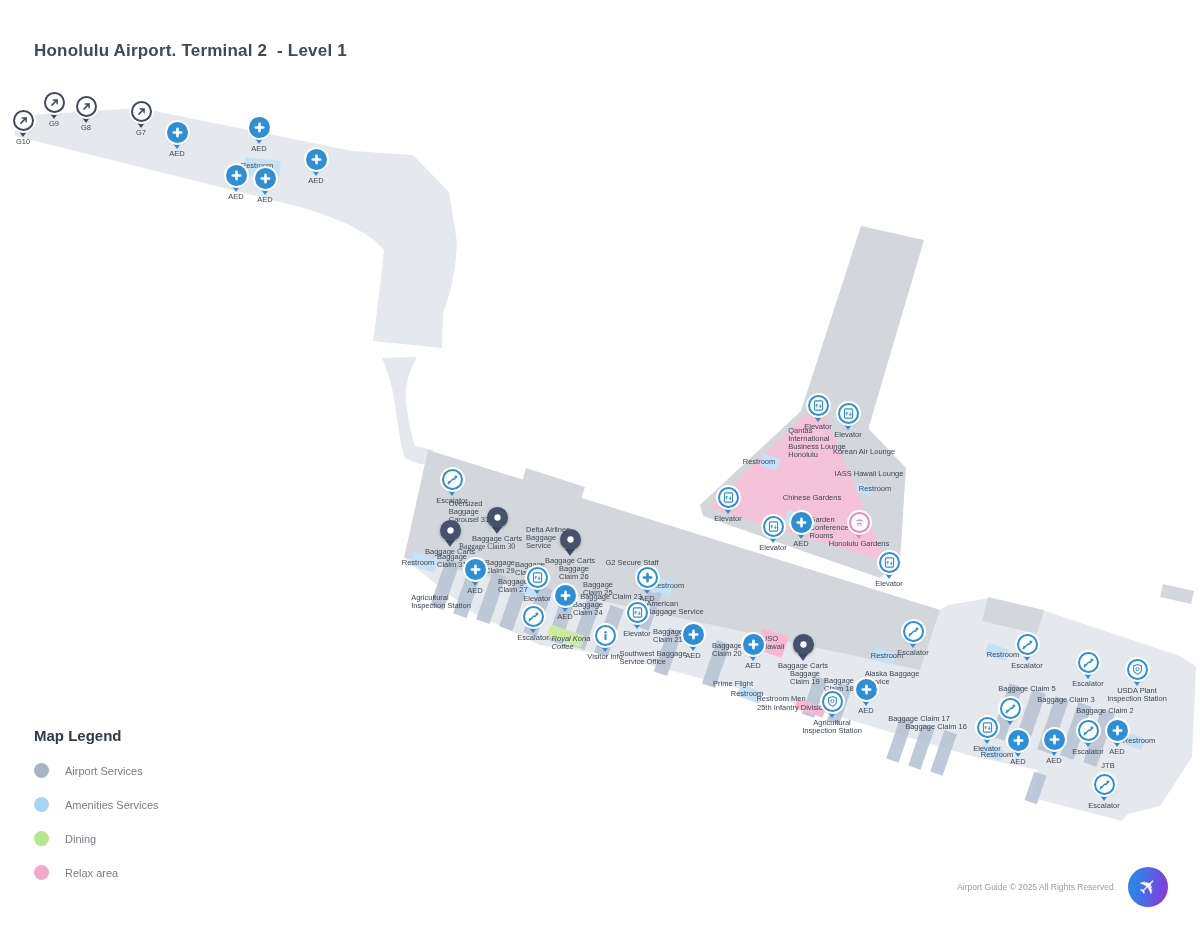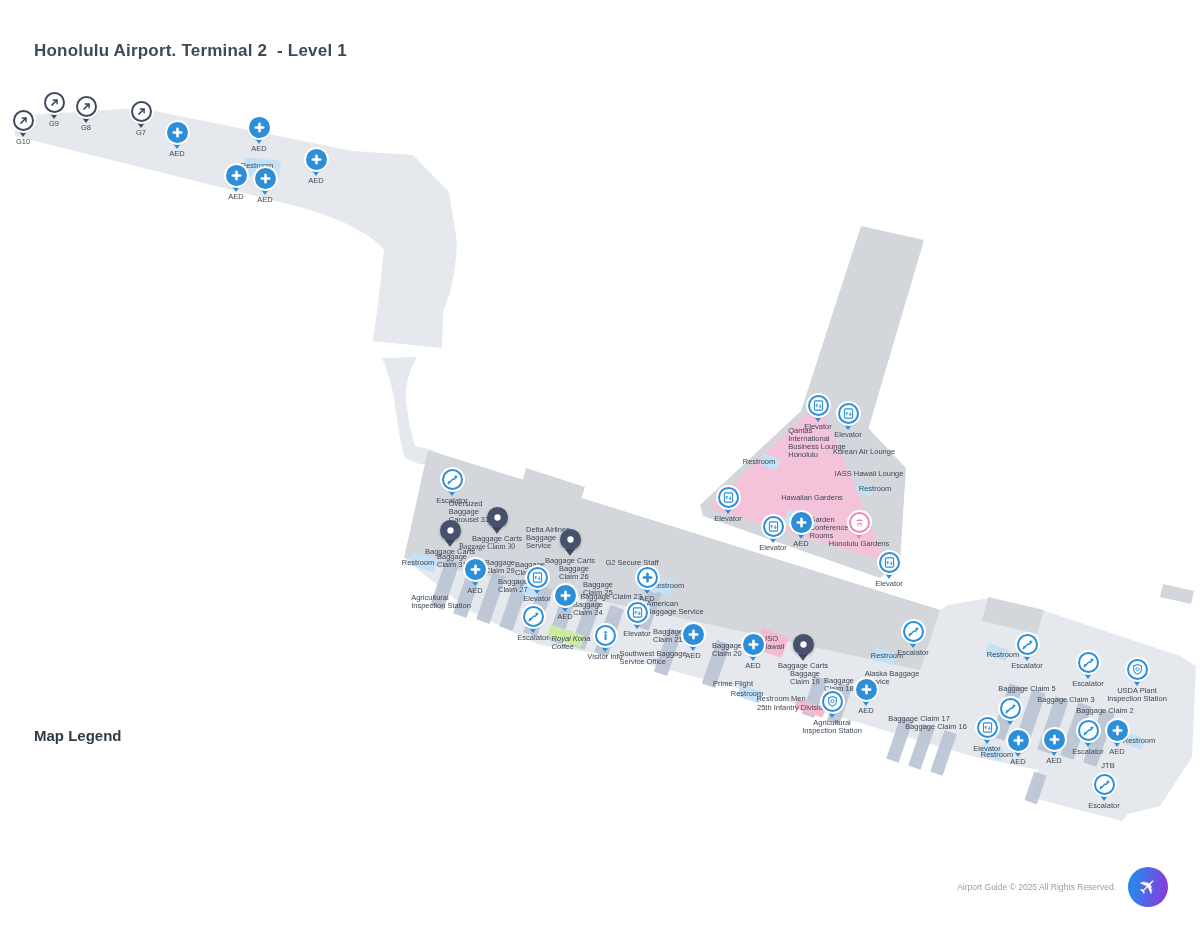--- a/index.html
+++ b/index.html
@@ -600,7 +600,7 @@
       <div class="maplabel" style="left: 759px; top: 462px;">Restroom</div>
       <div class="maplabel" style="left: 869px; top: 474px;">IASS Hawaii Lounge</div>
       <div class="maplabel" style="left: 875px; top: 489px;">Restroom</div>
-      <div class="maplabel" style="left: 812px; top: 498px;">Hawaiian Gardens</div>
+      <div class="maplabel" style="left: 812px; top: 498px;">Chinese Gardens</div>
       <div class="maplabel" style="left: 829px; top: 528px;">Garden
 Conference
 Rooms</div>

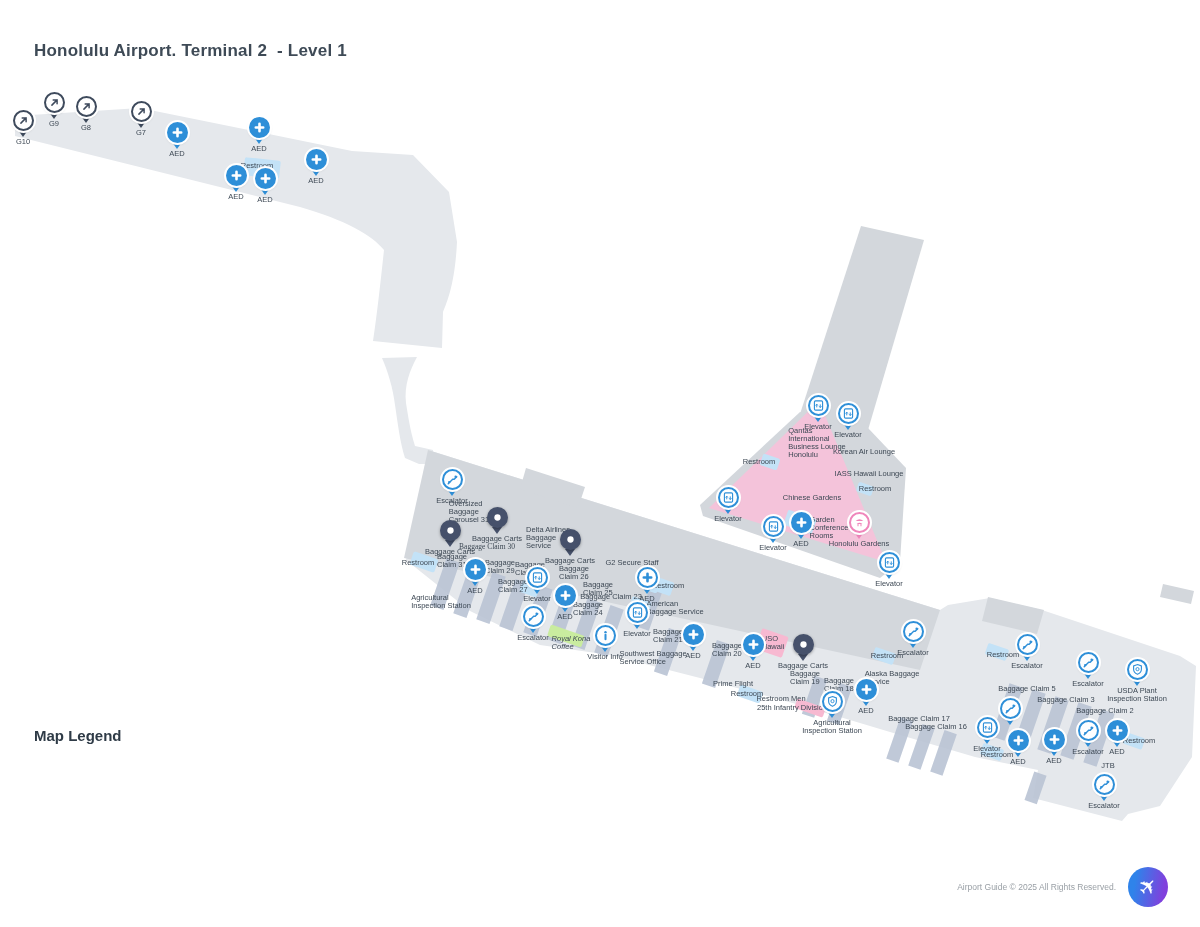--- a/index.html
+++ b/index.html
@@ -668,6 +668,24 @@
 
 <div id="legend">
   <div id="legend-title">Map Legend</div>
+  <div id="legend-items">
+      <div class="legend-row">
+        <span class="legend-dot" style="background: rgb(169, 179, 198);"></span>
+        <span class="legend-label">Airport Services</span>
+      </div>
+      <div class="legend-row">
+        <span class="legend-dot" style="background: rgb(169, 213, 244);"></span>
+        <span class="legend-label">Amenities Services</span>
+      </div>
+      <div class="legend-row">
+        <span class="legend-dot" style="background: rgb(181, 231, 142);"></span>
+        <span class="legend-label">Dining</span>
+      </div>
+      <div class="legend-row">
+        <span class="legend-dot" style="background: rgb(242, 169, 201);"></span>
+        <span class="legend-label">Relax area</span>
+      </div>
+    </div>
 </div>
 
 <div id="footer-copyright">Airport Guide © 2025 All Rights Reserved.</div>

